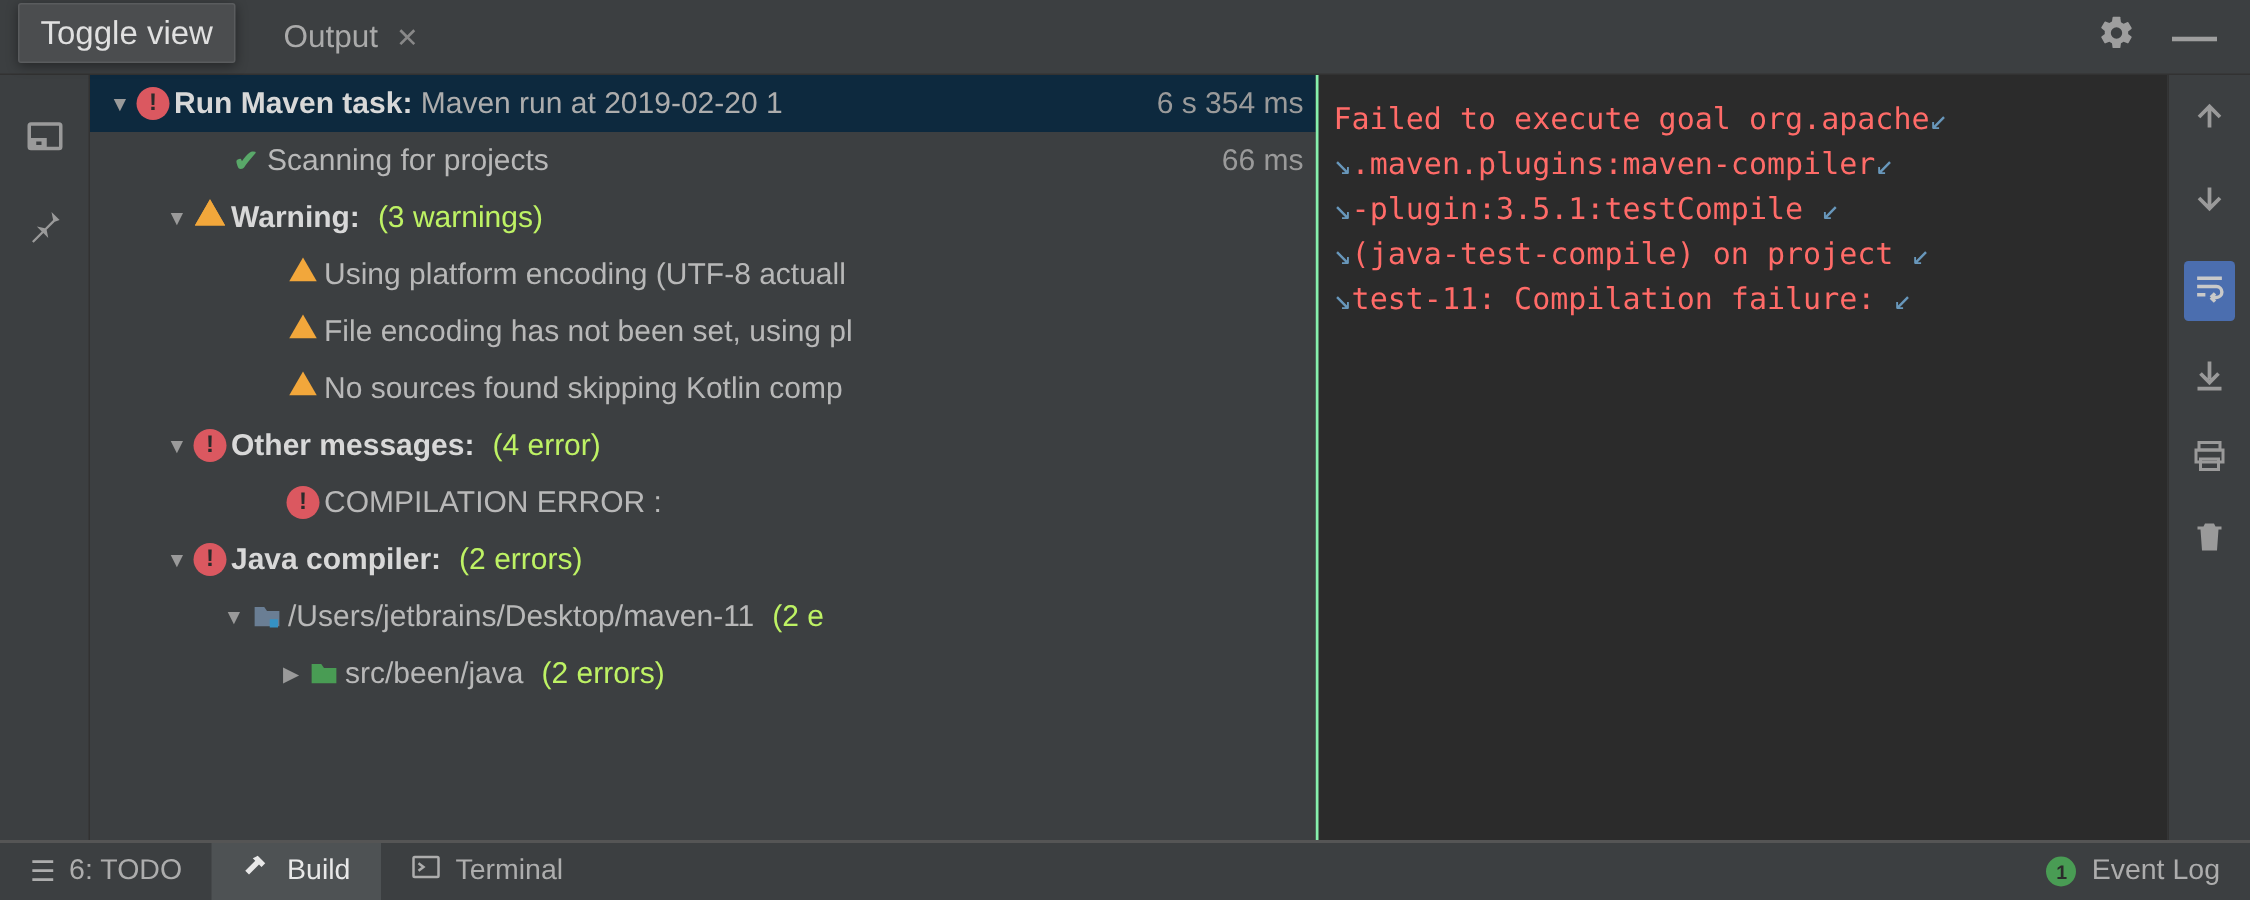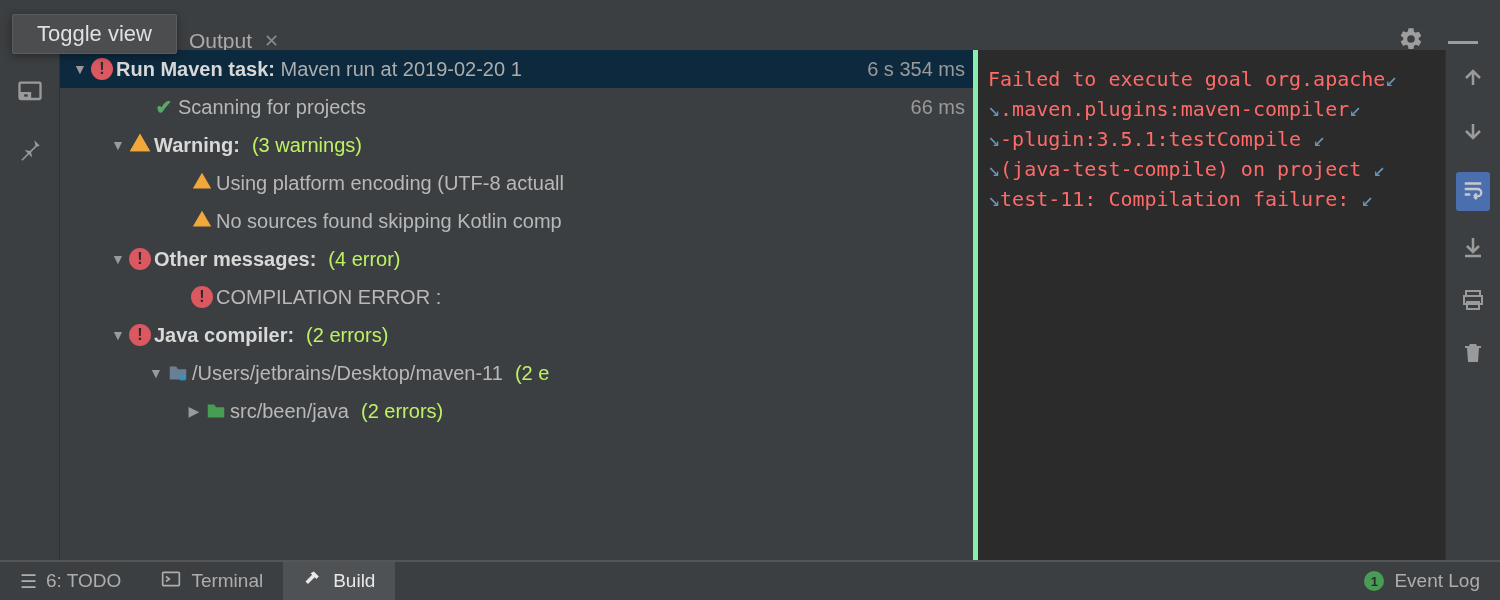--- a/index.html
+++ b/index.html
@@ -15,12 +15,12 @@
   }
   .tooltip {
     position: absolute;
-    top: 14px;
+    top: 2px;
     left: 12px;
     background: #4b4d4f;
     border: 1px solid #5a5c5e;
     color: #e0e0e0;
-    padding: 6px 24px;
+    padding: 6px 14px;
     font-size: 22px;
     border-radius: 2px;
     z-index: 100;

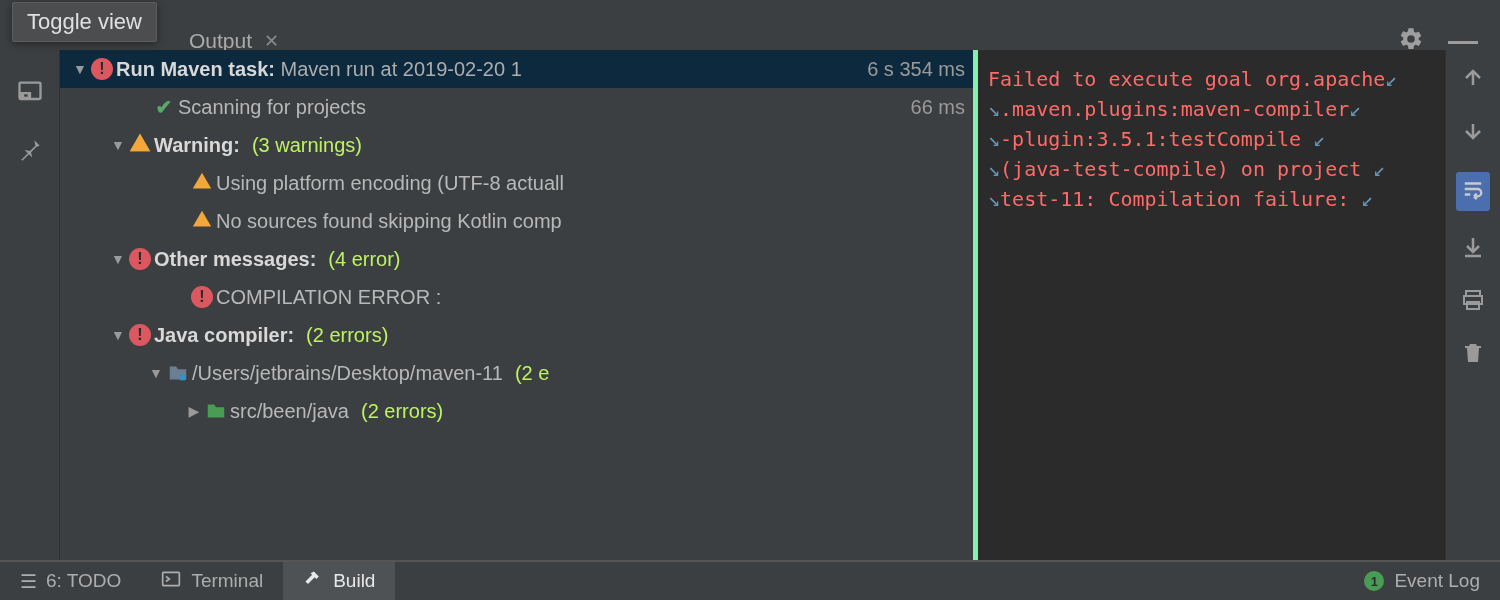--- a/index.html
+++ b/index.html
@@ -28,7 +28,7 @@
   }
   .tab-bar {
     position: absolute;
-    top: 16px;
+    top: 0;
     left: 0;
     right: 0;
     height: 50px;

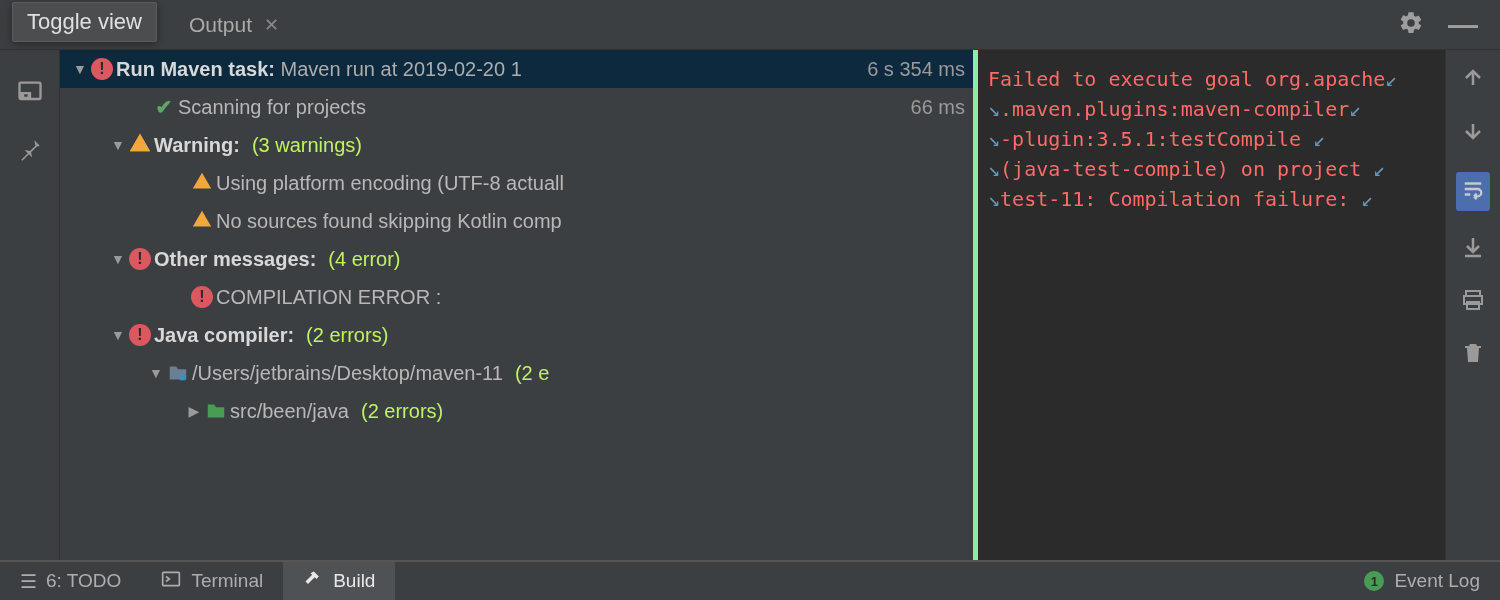--- a/index.html
+++ b/index.html
@@ -122,9 +122,9 @@
   .row-time { margin-left: auto; color: #9a9a9a; }
 
   .console-pane {
-    width: 472px;
+    width: 568px;
     background: #2b2b2b;
-    border-left: 5px solid #86efac;
+    border-left: 2px solid #86efac;
     padding: 14px 10px;
     font-family: Menlo, Consolas, monospace;
     font-size: 20px;

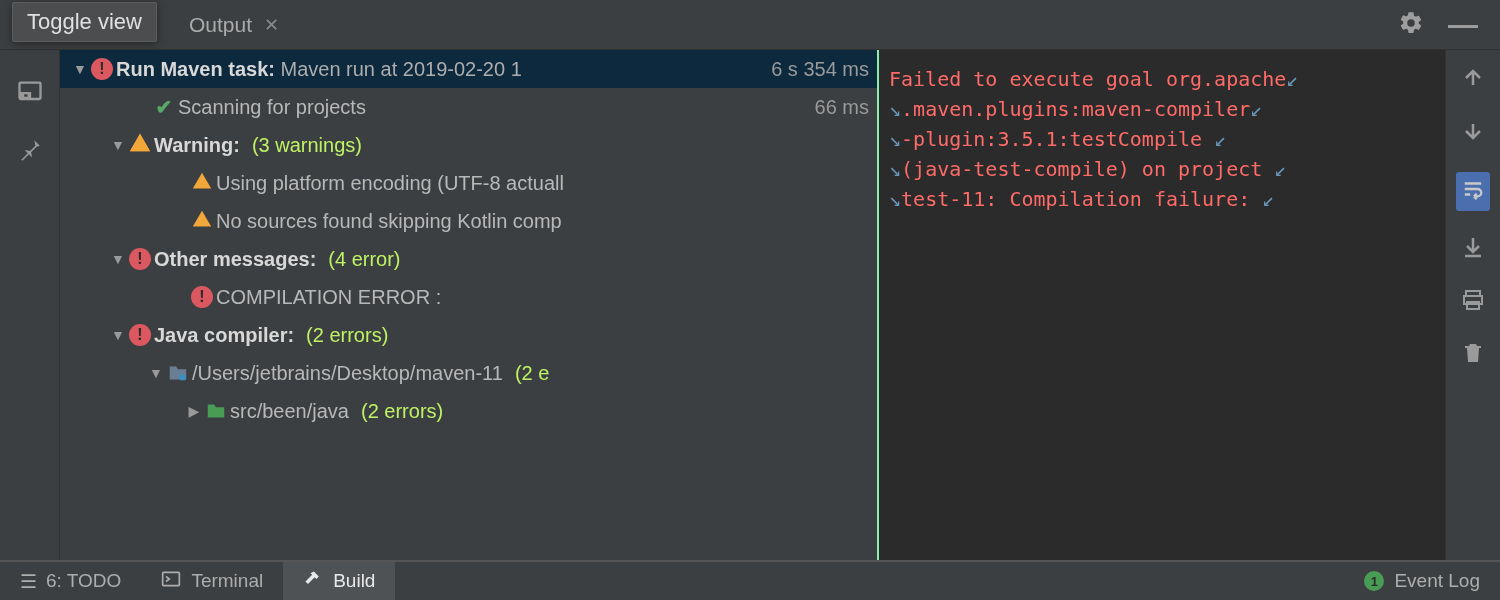--- a/index.html
+++ b/index.html
@@ -263,6 +263,14 @@
               <path d="M12 2L1 21h22L12 2z"></path>
             </svg></span>
         </span>
+      <span class="row-text">File encoding has not been set, using pl</span>
+    </div>
+    <div class="row" style="padding-left:128px">
+      <span class="icon-slot">
+          <span class="warn-triangle"><svg width="20" height="20" viewBox="0 0 24 24" fill="currentColor">
+              <path d="M12 2L1 21h22L12 2z"></path>
+            </svg></span>
+        </span>
       <span class="row-text">No sources found skipping Kotlin comp</span>
     </div>
 

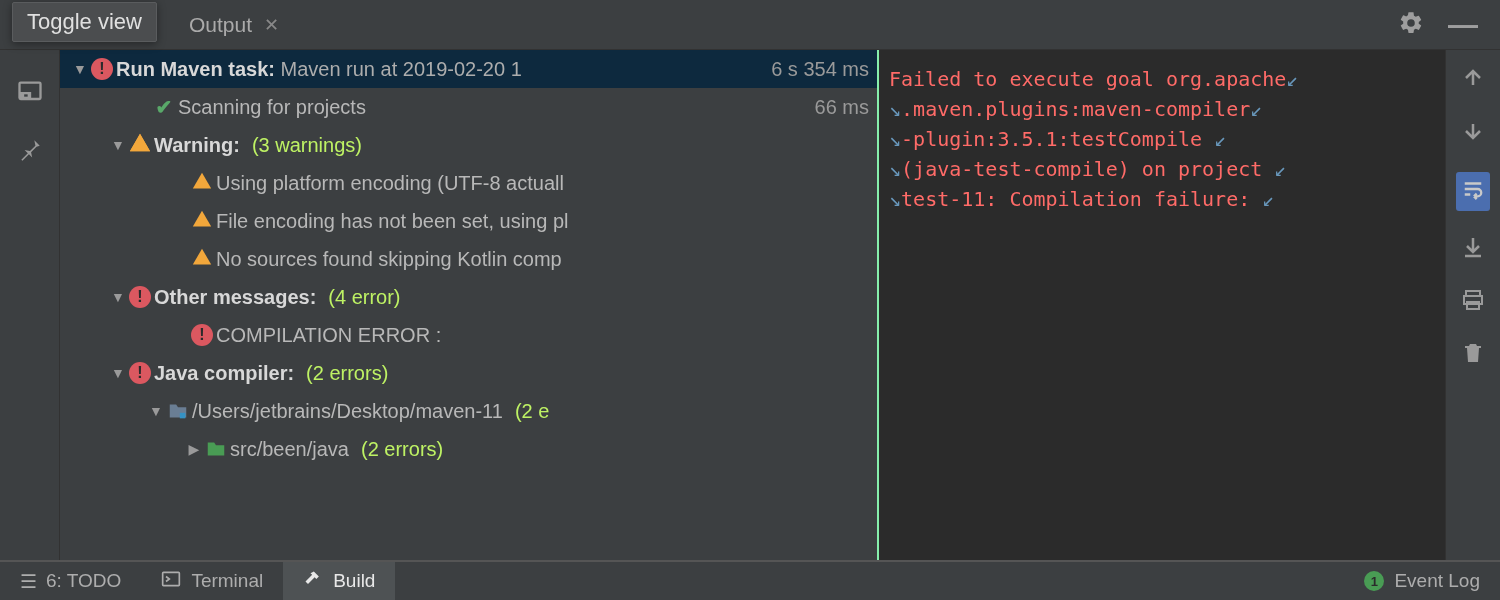--- a/index.html
+++ b/index.html
@@ -357,6 +357,12 @@
     <span class="todo-icon">☰</span>
     <span>6: TODO</span>
   </div>
+  <div class="status-item active">
+    <span><svg width="20" height="20" viewBox="0 0 24 24" fill="currentColor">
+          <path d="M13 3l6 6-3 3-2-2-8 8-3-3 8-8-2-2z"></path>
+        </svg></span>
+    <span>Build</span>
+  </div>
   <div class="status-item">
     <span><svg width="20" height="20" viewBox="0 0 24 24" fill="currentColor">
           <rect x="2" y="4" width="20" height="16" rx="1" fill="none" stroke="currentColor" stroke-width="2"></rect>
@@ -364,12 +370,6 @@
         </svg></span>
     <span>Terminal</span>
   </div>
-  <div class="status-item active">
-    <span><svg width="20" height="20" viewBox="0 0 24 24" fill="currentColor">
-          <path d="M13 3l6 6-3 3-2-2-8 8-3-3 8-8-2-2z"></path>
-        </svg></span>
-    <span>Build</span>
-  </div>
   <div class="status-item event">
     <span class="badge-green">1</span>
     <span>Event Log</span>

